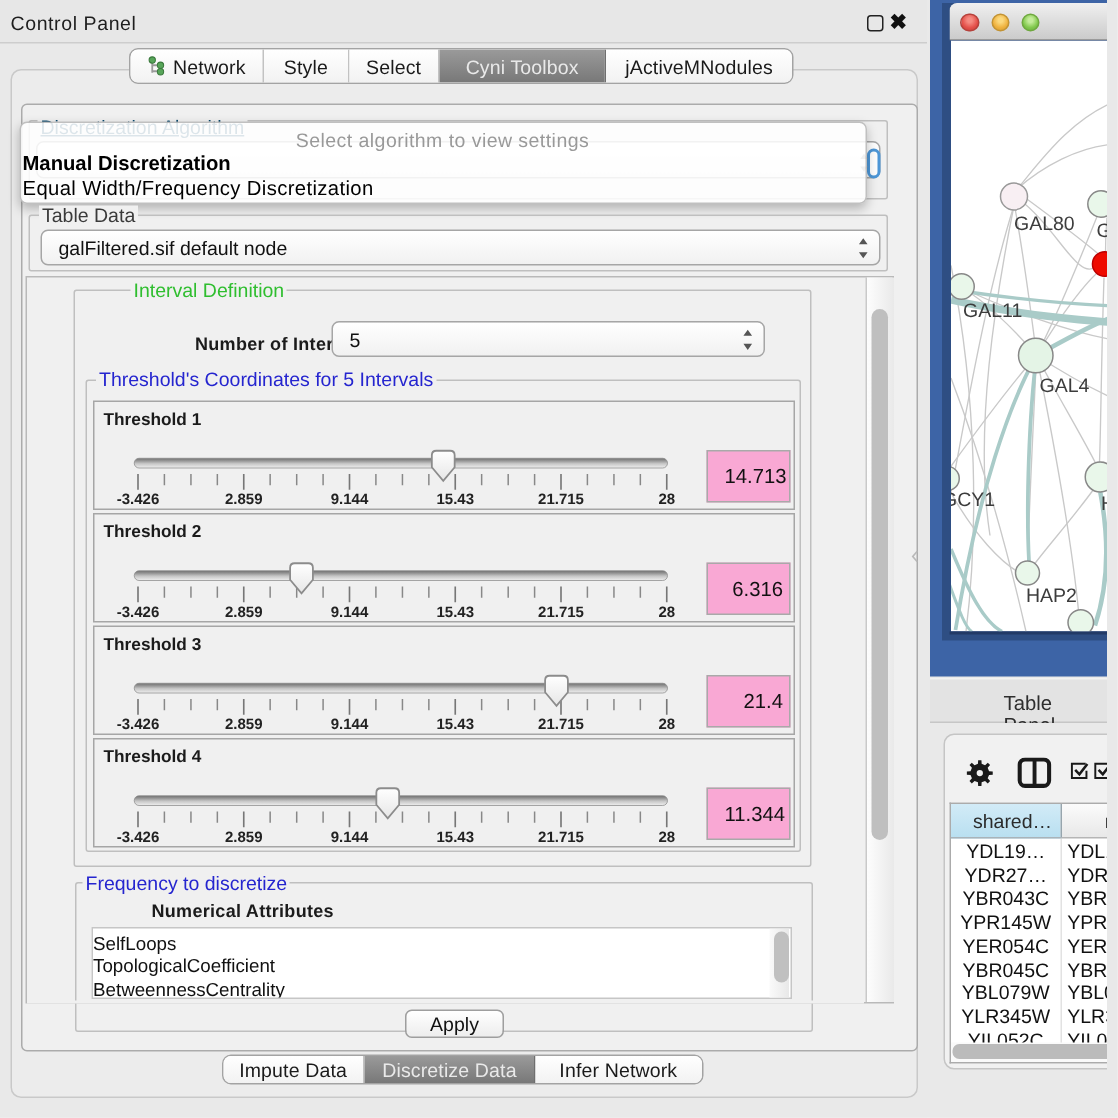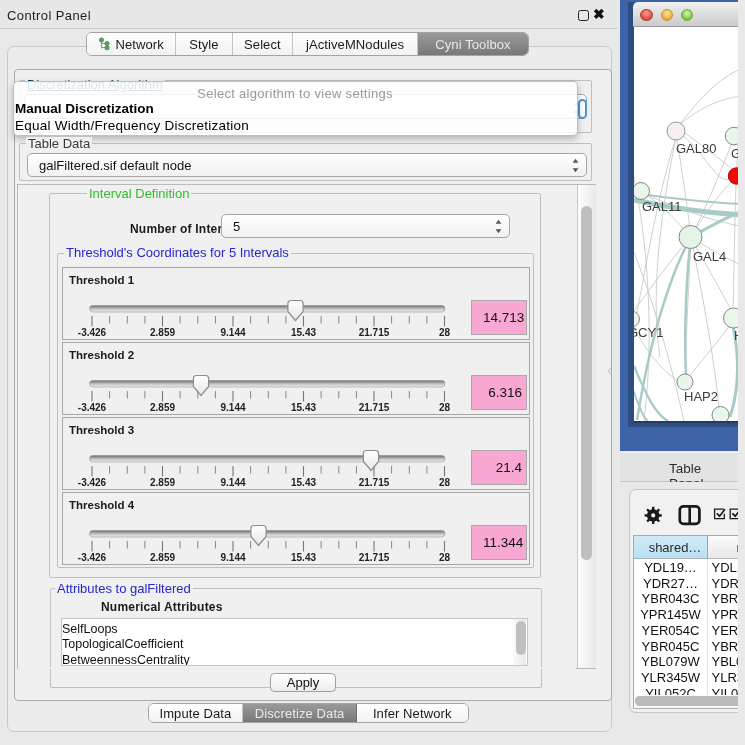--- a/index.html
+++ b/index.html
@@ -44,8 +44,8 @@
       Network</div>
     <div class="it" style="width:56px;">Style</div>
     <div class="it" style="width:60px;">Select</div>
+    <div class="it sel" style="width:111px;">Cyni Toolbox</div>
     <div class="it" style="width:125px;">jActiveMNodules</div>
-    <div class="it sel" style="width:111px;">Cyni Toolbox</div>
   </div>
 
   <div class="gbox" style="left:19px;top:80px;width:573px;height:53px;"></div>

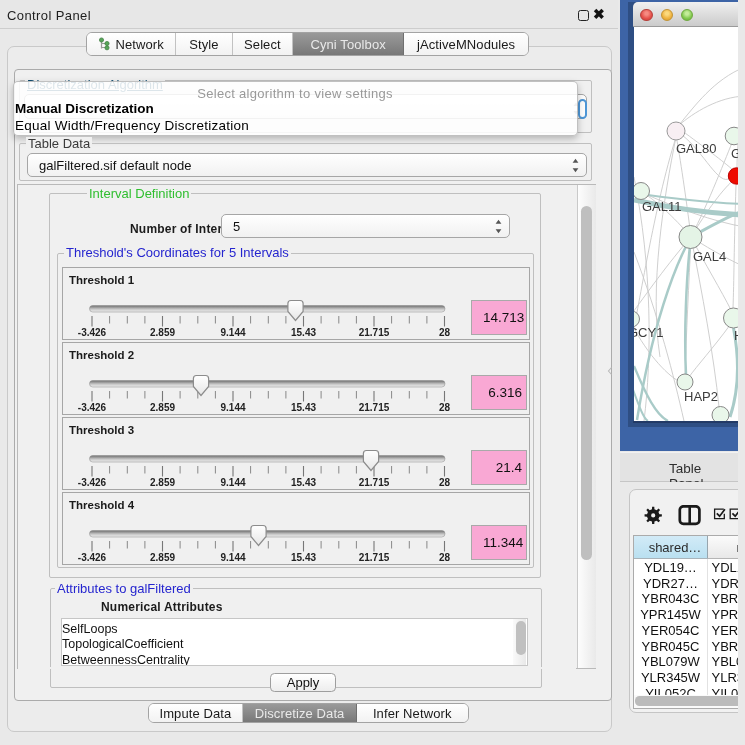--- a/index.html
+++ b/index.html
@@ -152,7 +152,7 @@
   </div>
 
   <div class="gbox" style="left:50px;top:588px;width:492px;height:100px;"></div>
-  <div class="glab" style="left:55px;top:582px;color:#2525CF;">Attributes to galFiltered</div>
+  <div class="glab" style="left:55px;top:582px;color:#2525CF;">Frequency to discretize</div>
   <div class="abs" style="left:53px;top:600px;font-size:12px;font-weight:bold;letter-spacing:0.2px;color:#1b1b1b;padding-left:48px;">Numerical Attributes</div>
   <div class="abs" style="left:61px;top:617.5px;width:467px;height:48.5px;background:#FFFFFF;border:1px solid #C6C6C6;box-sizing:border-box;overflow:hidden;">
     <div style="font-size:12.5px;color:#111;padding:3px 0 0 0;line-height:15.8px;">SelfLoops<br>TopologicalCoefficient<br>BetweennessCentrality</div>

